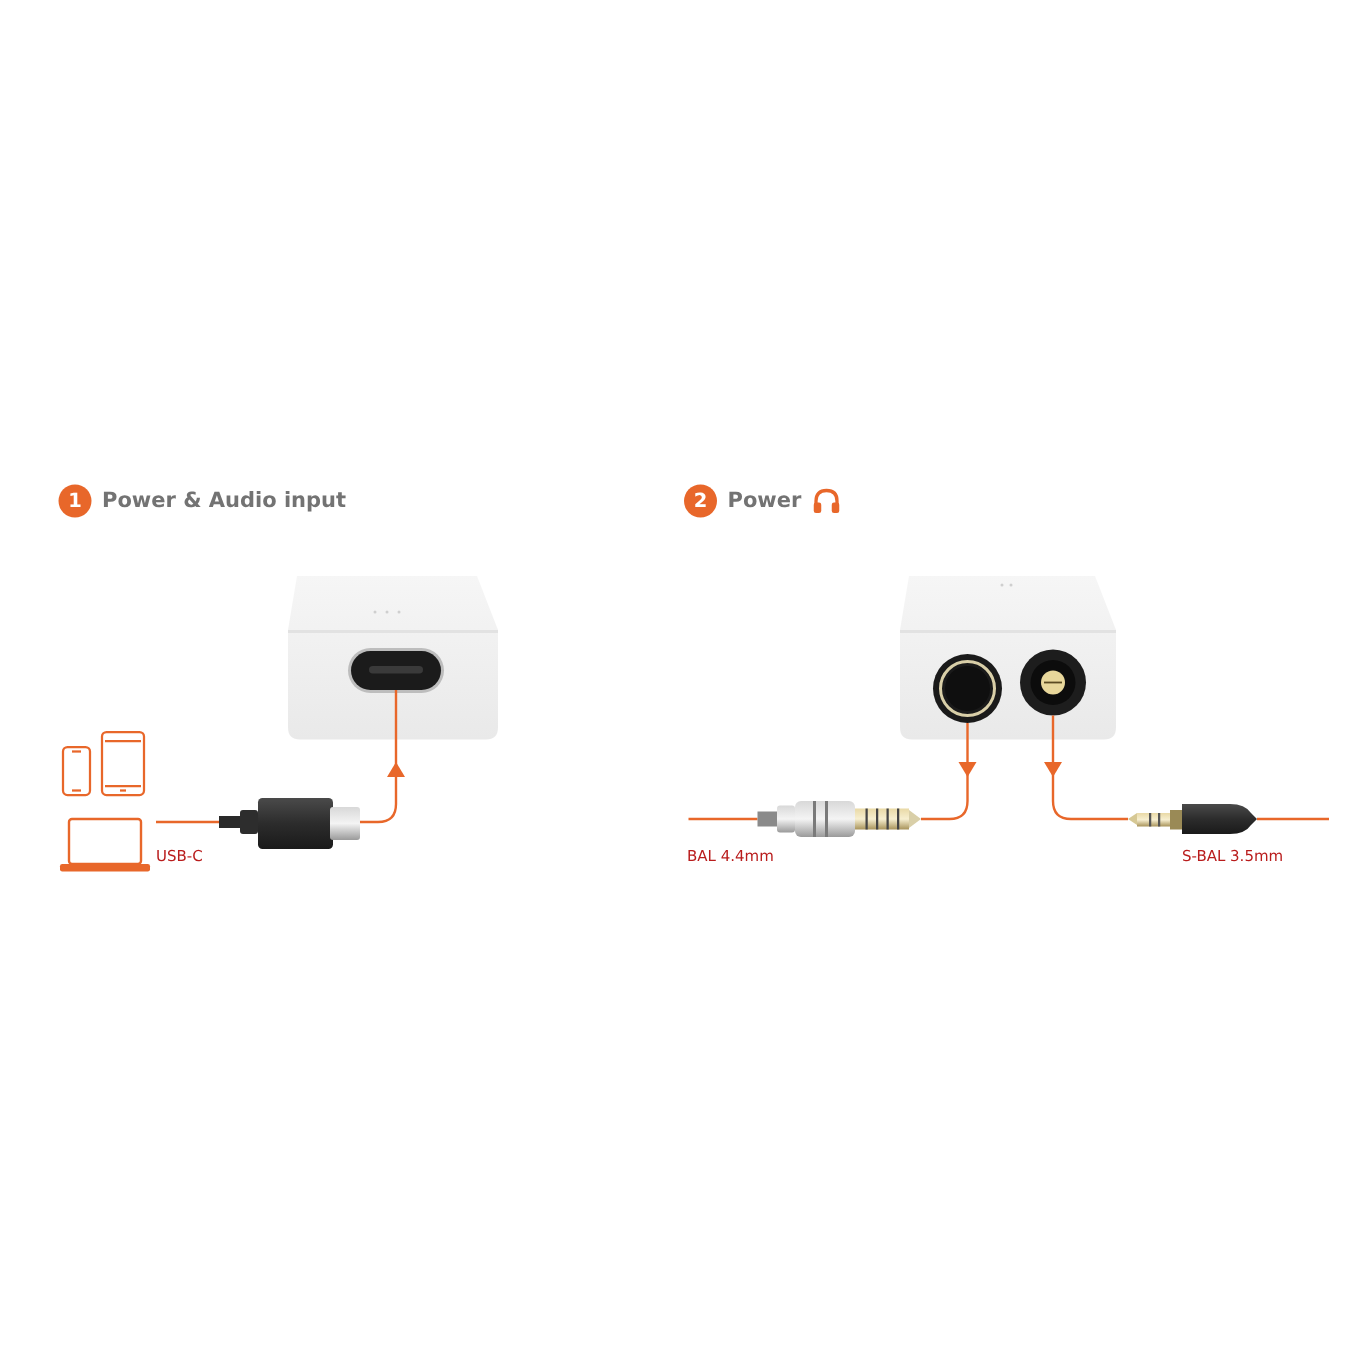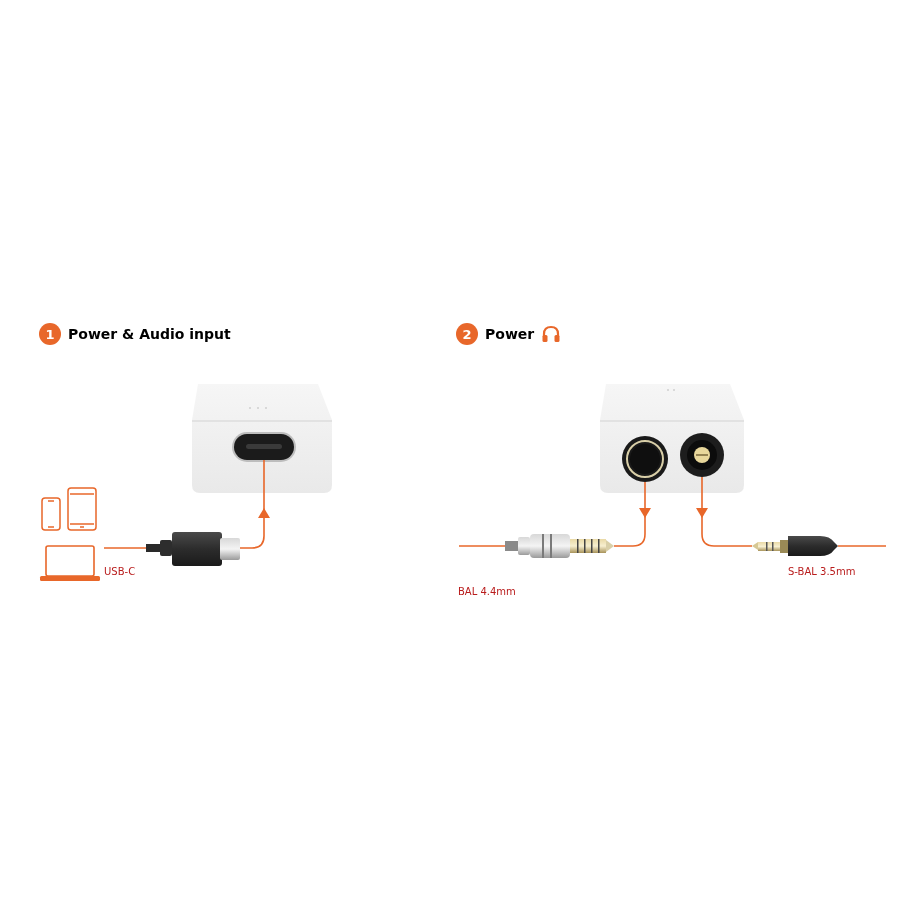--- a/index.html
+++ b/index.html
@@ -6,7 +6,7 @@
     body { width: 900px; height: 900px; position: relative; overflow: hidden; font-family: "DejaVu Sans", sans-serif; }
     .heading { position: absolute; display: flex; align-items: center; gap: 7px; }
     .step-badge { width: 22px; height: 22px; border-radius: 50%; background: #e8672a; color: #fff; font-weight: bold; font-size: 13px; display: flex; align-items: center; justify-content: center; }
-    .heading-label { color: #000000; font-weight: bold; font-size: 14px; }
+    .heading-label { color: #737373; font-weight: bold; font-size: 14px; }
     .cap { position: absolute; color: #b91c1c; font-size: 10px; }
     svg.diagram { position: absolute; left: 0; top: 0; }
   </style>

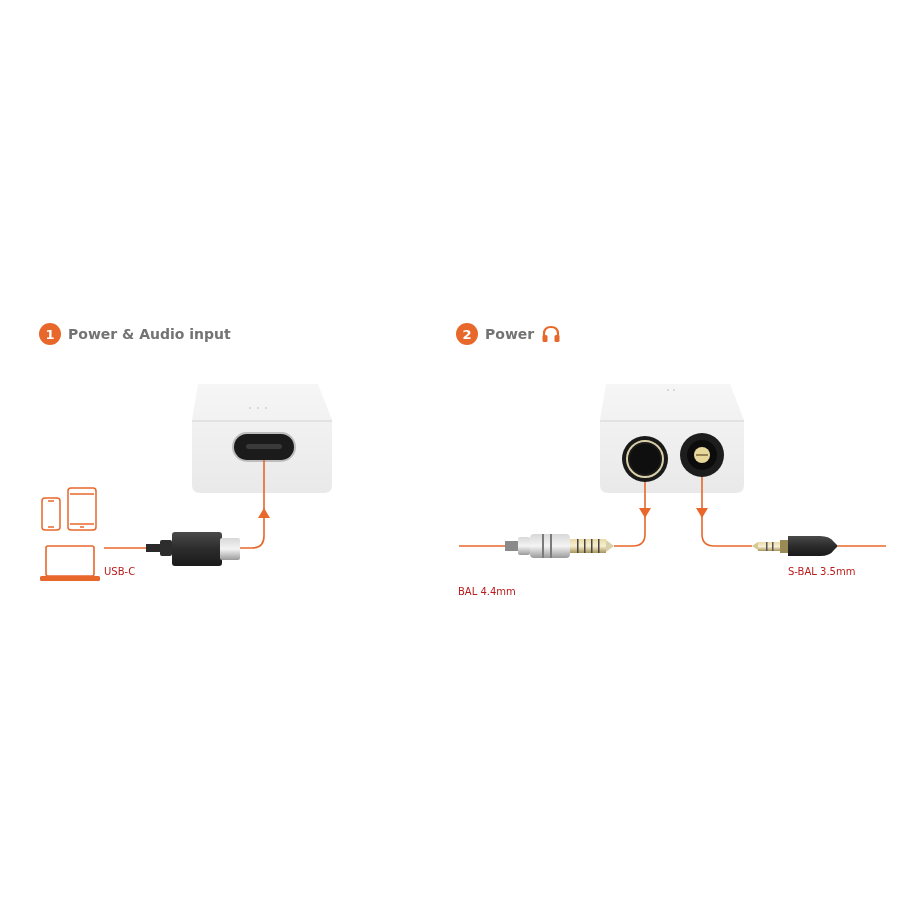--- a/index.html
+++ b/index.html
@@ -145,7 +145,7 @@
 </div>
 
 <div class="cap" style="left:104px; top:566px;">USB-C</div>
-<div class="cap" style="left:458px; top:586px;">BAL 4.4mm</div>
+<div class="cap" style="left:458px; top:566px;">BAL 4.4mm</div>
 <div class="cap" style="left:788px; top:566px;">S-BAL 3.5mm</div>
 
 </body></html>

